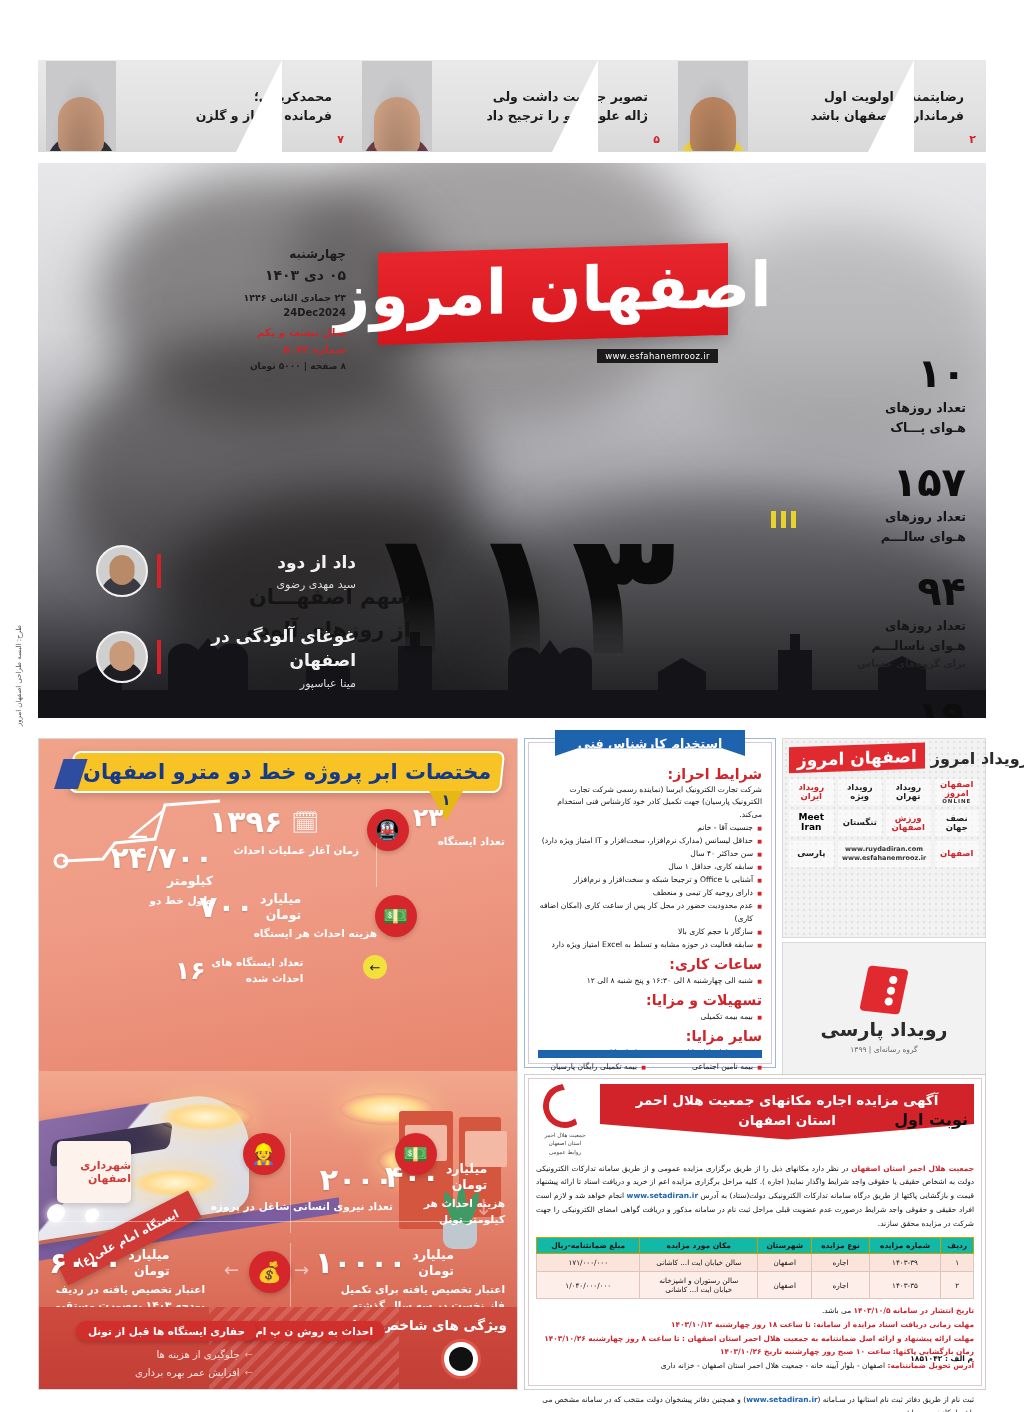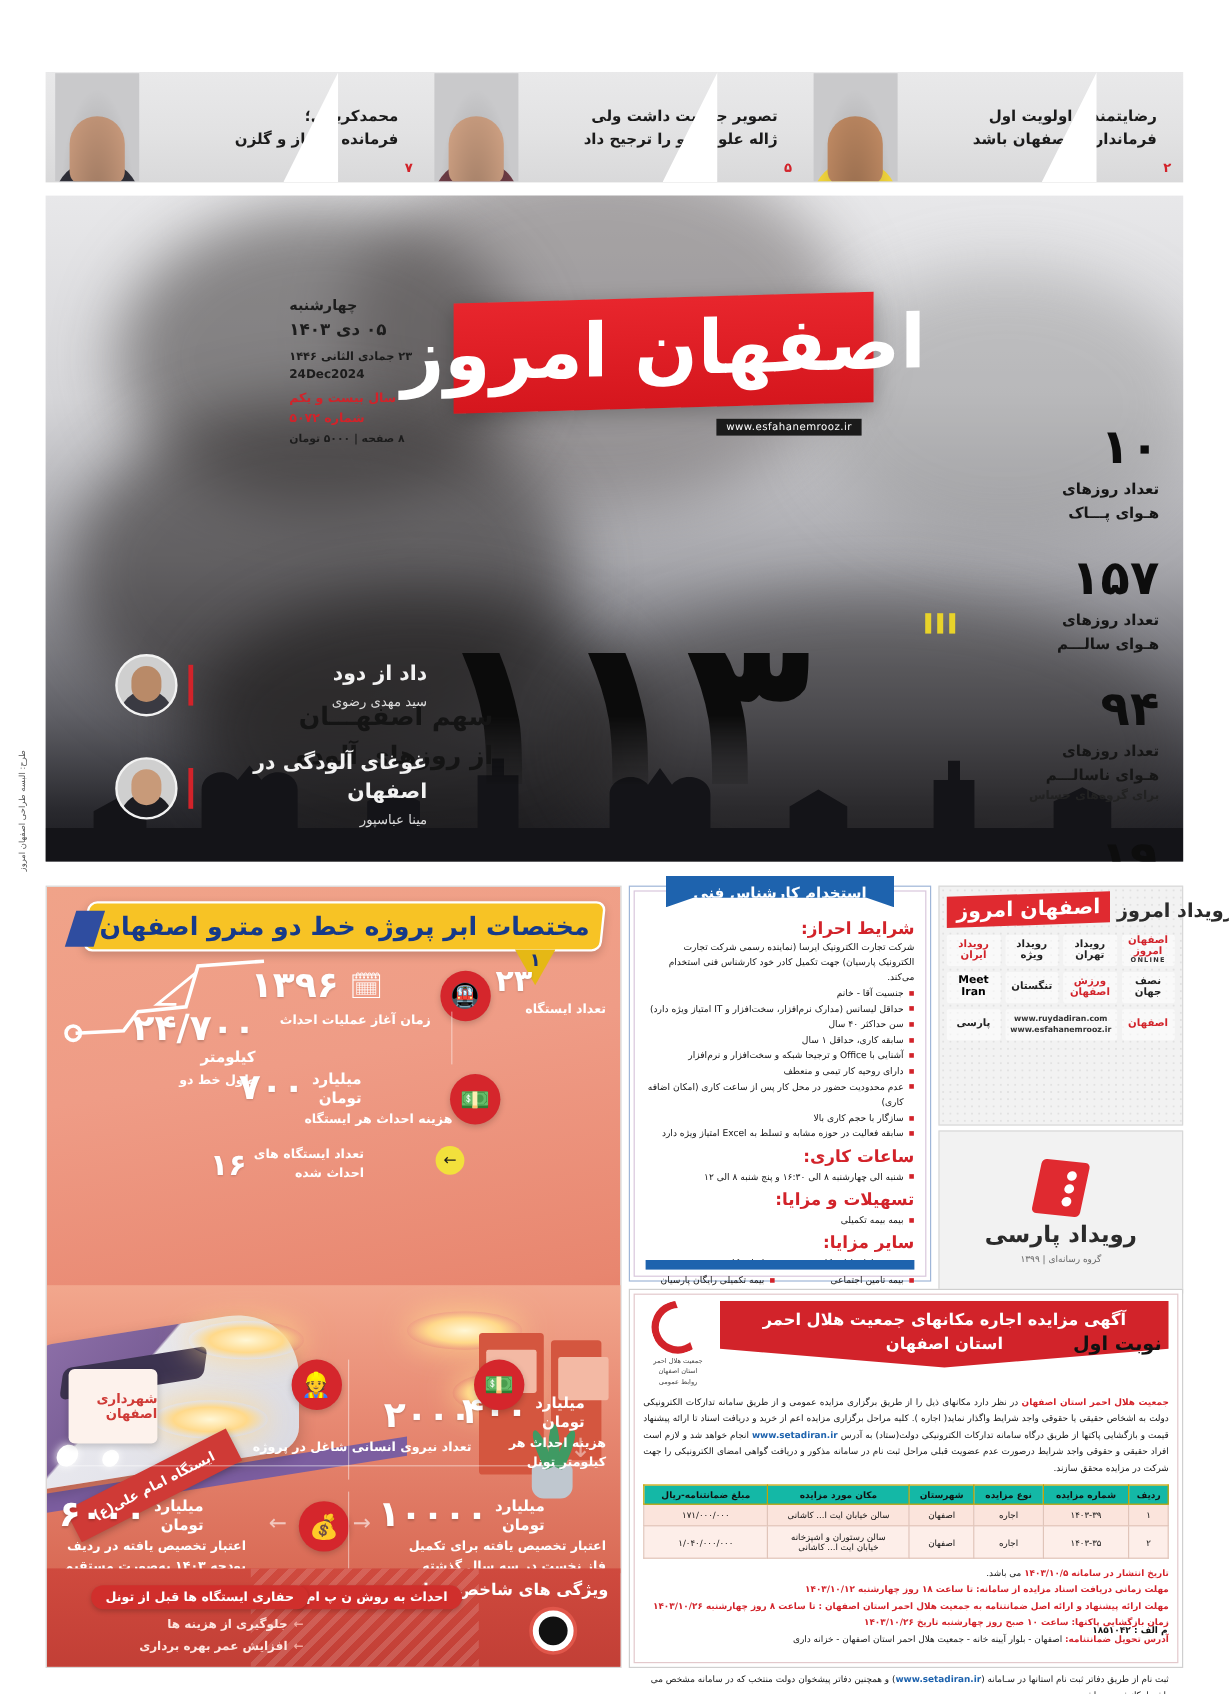--- a/index.html
+++ b/index.html
@@ -104,7 +104,7 @@
   
   .issuebox {
     position:absolute; right:640px; top:82px; width:105px;
-    text-align:left; line-height:1.6; color:#1c1c1c;
+    text-align:right; line-height:1.6; color:#1c1c1c;
   }
   .issuebox .dow { font-size:12px; font-weight:700; }
   .issuebox .pdate { font-size:14px; font-weight:700; }

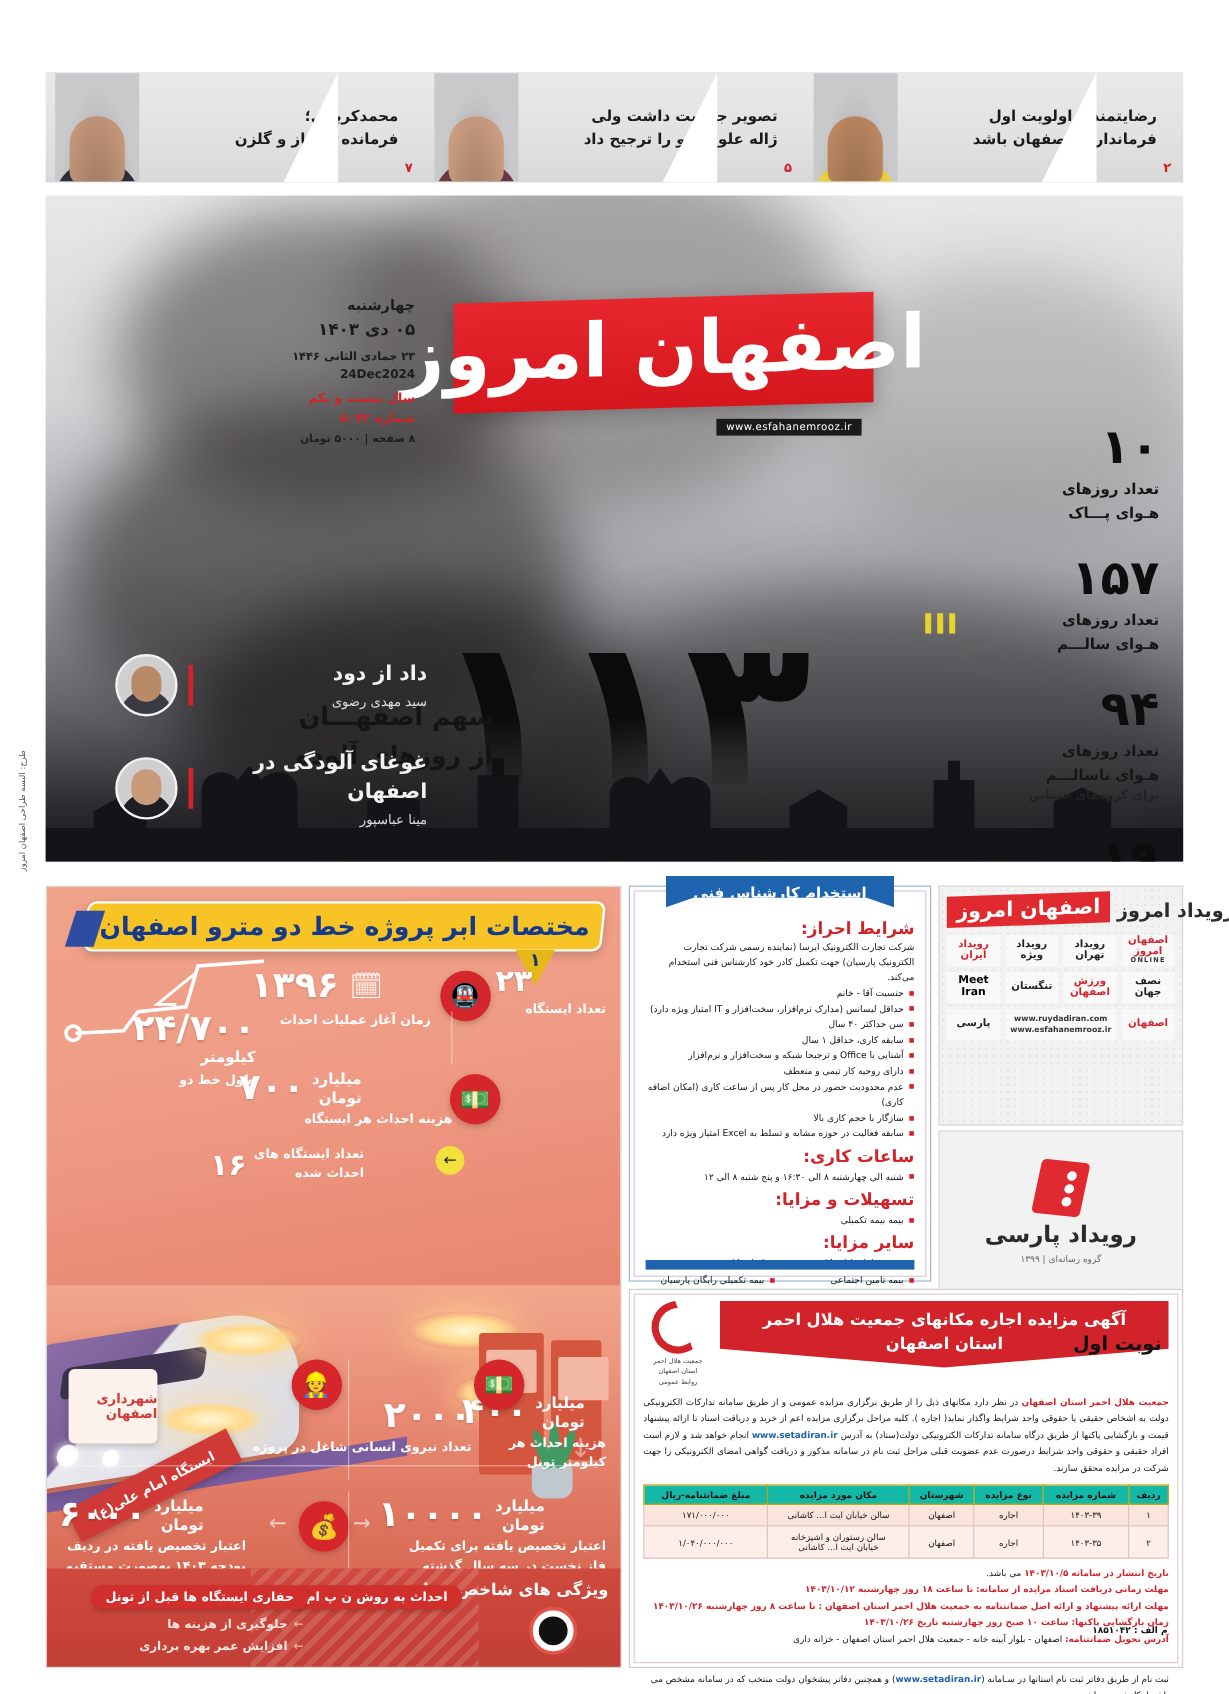--- a/index.html
+++ b/index.html
@@ -276,7 +276,7 @@
     padding:4px 12px; font-size:10.5px; font-weight:700; white-space:nowrap;
     box-shadow:0 2px 4px rgba(0,0,0,.2);
   }
-  .tl-sub { position:absolute; color:#ffe6e0; font-size:10px; font-weight:700; }
+  .tl-sub { position:absolute; color:#ffe6e0; font-size:10px; font-weight:400; }
   .tl-sub .ar { color:#f0a79c; margin-left:5px; }
 
   

